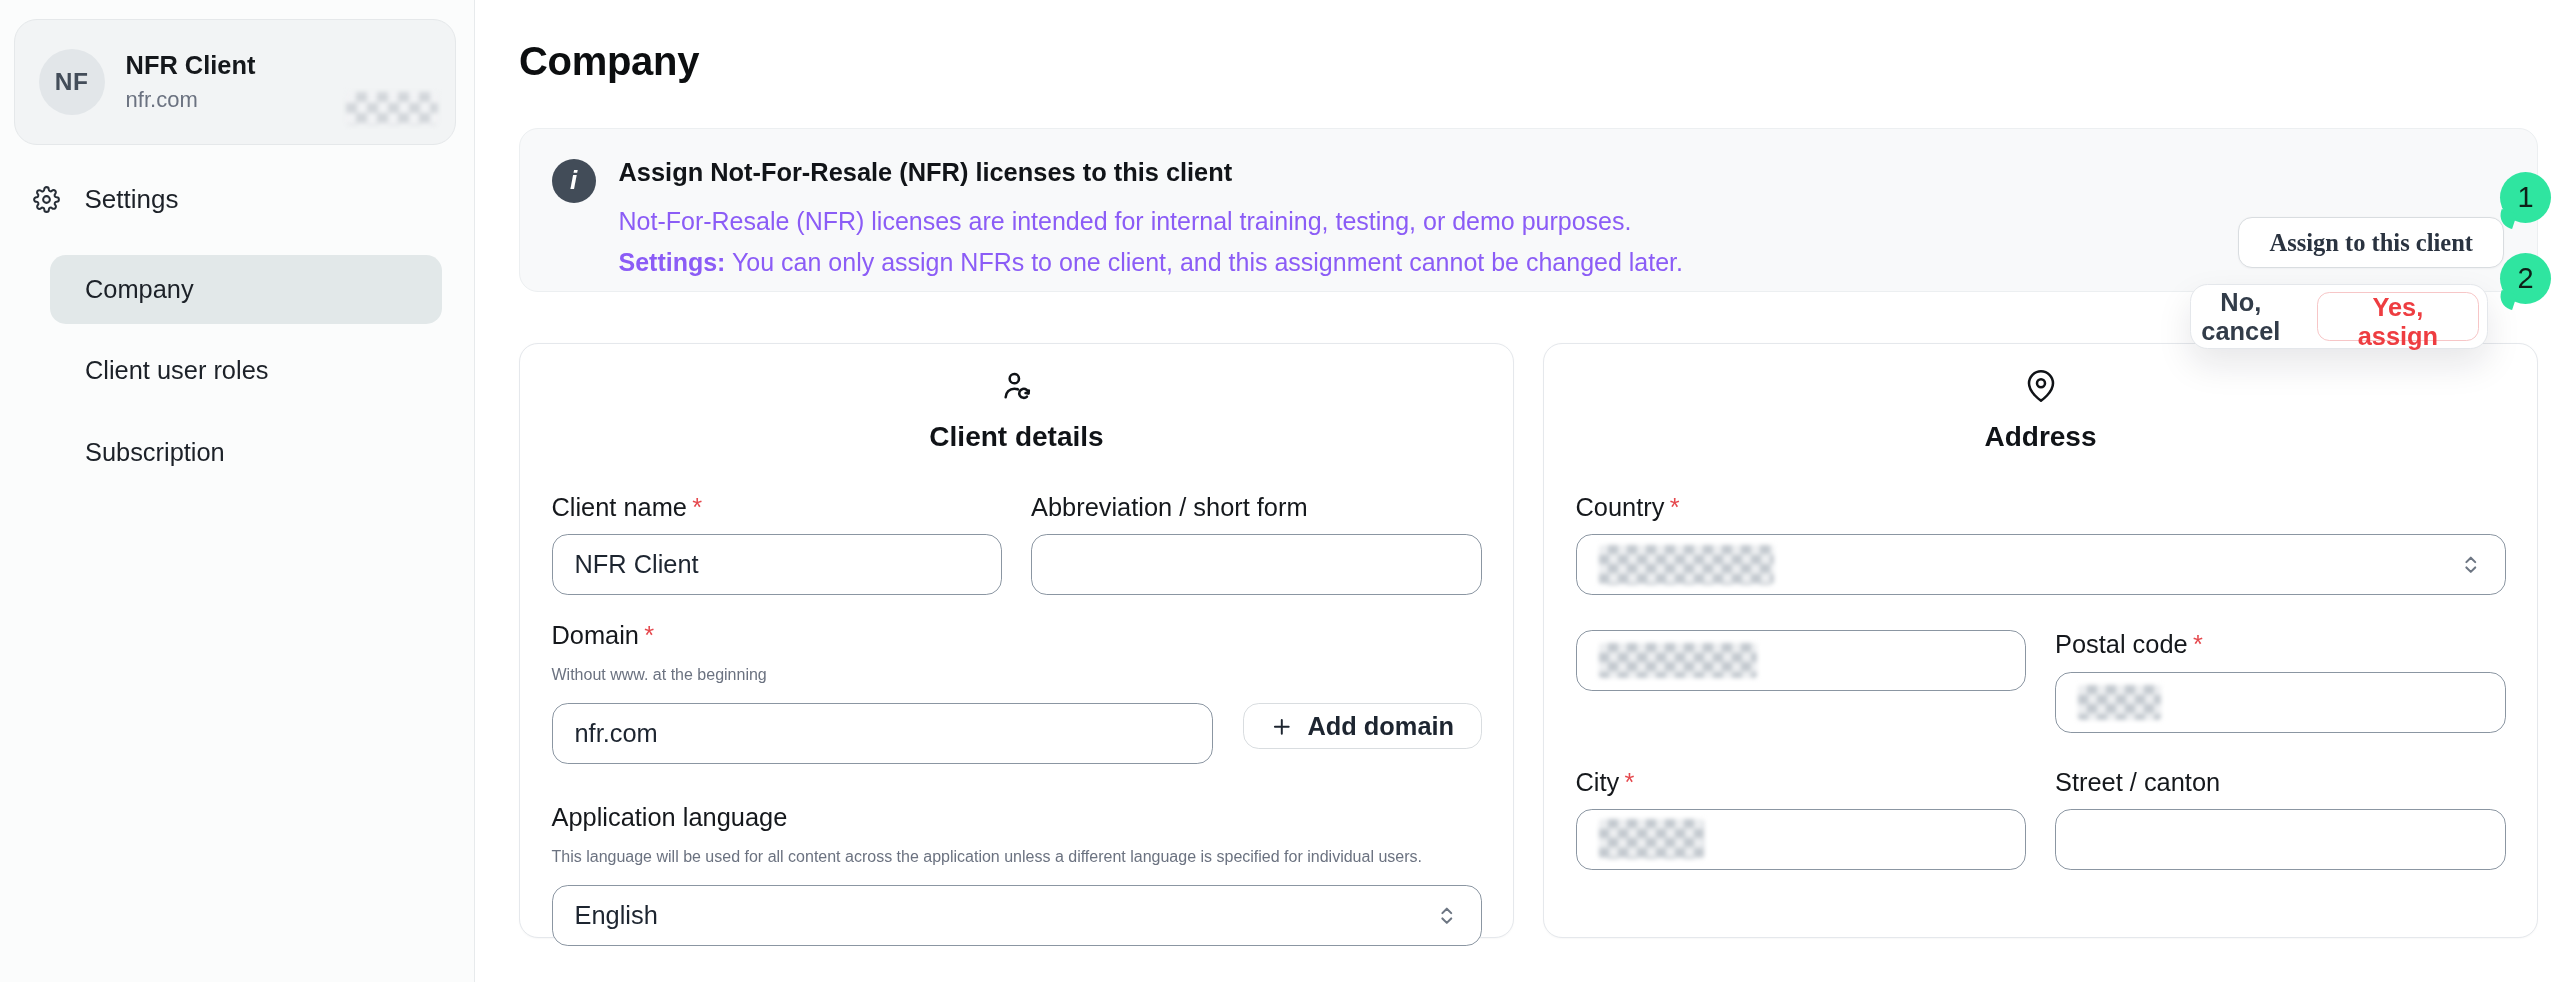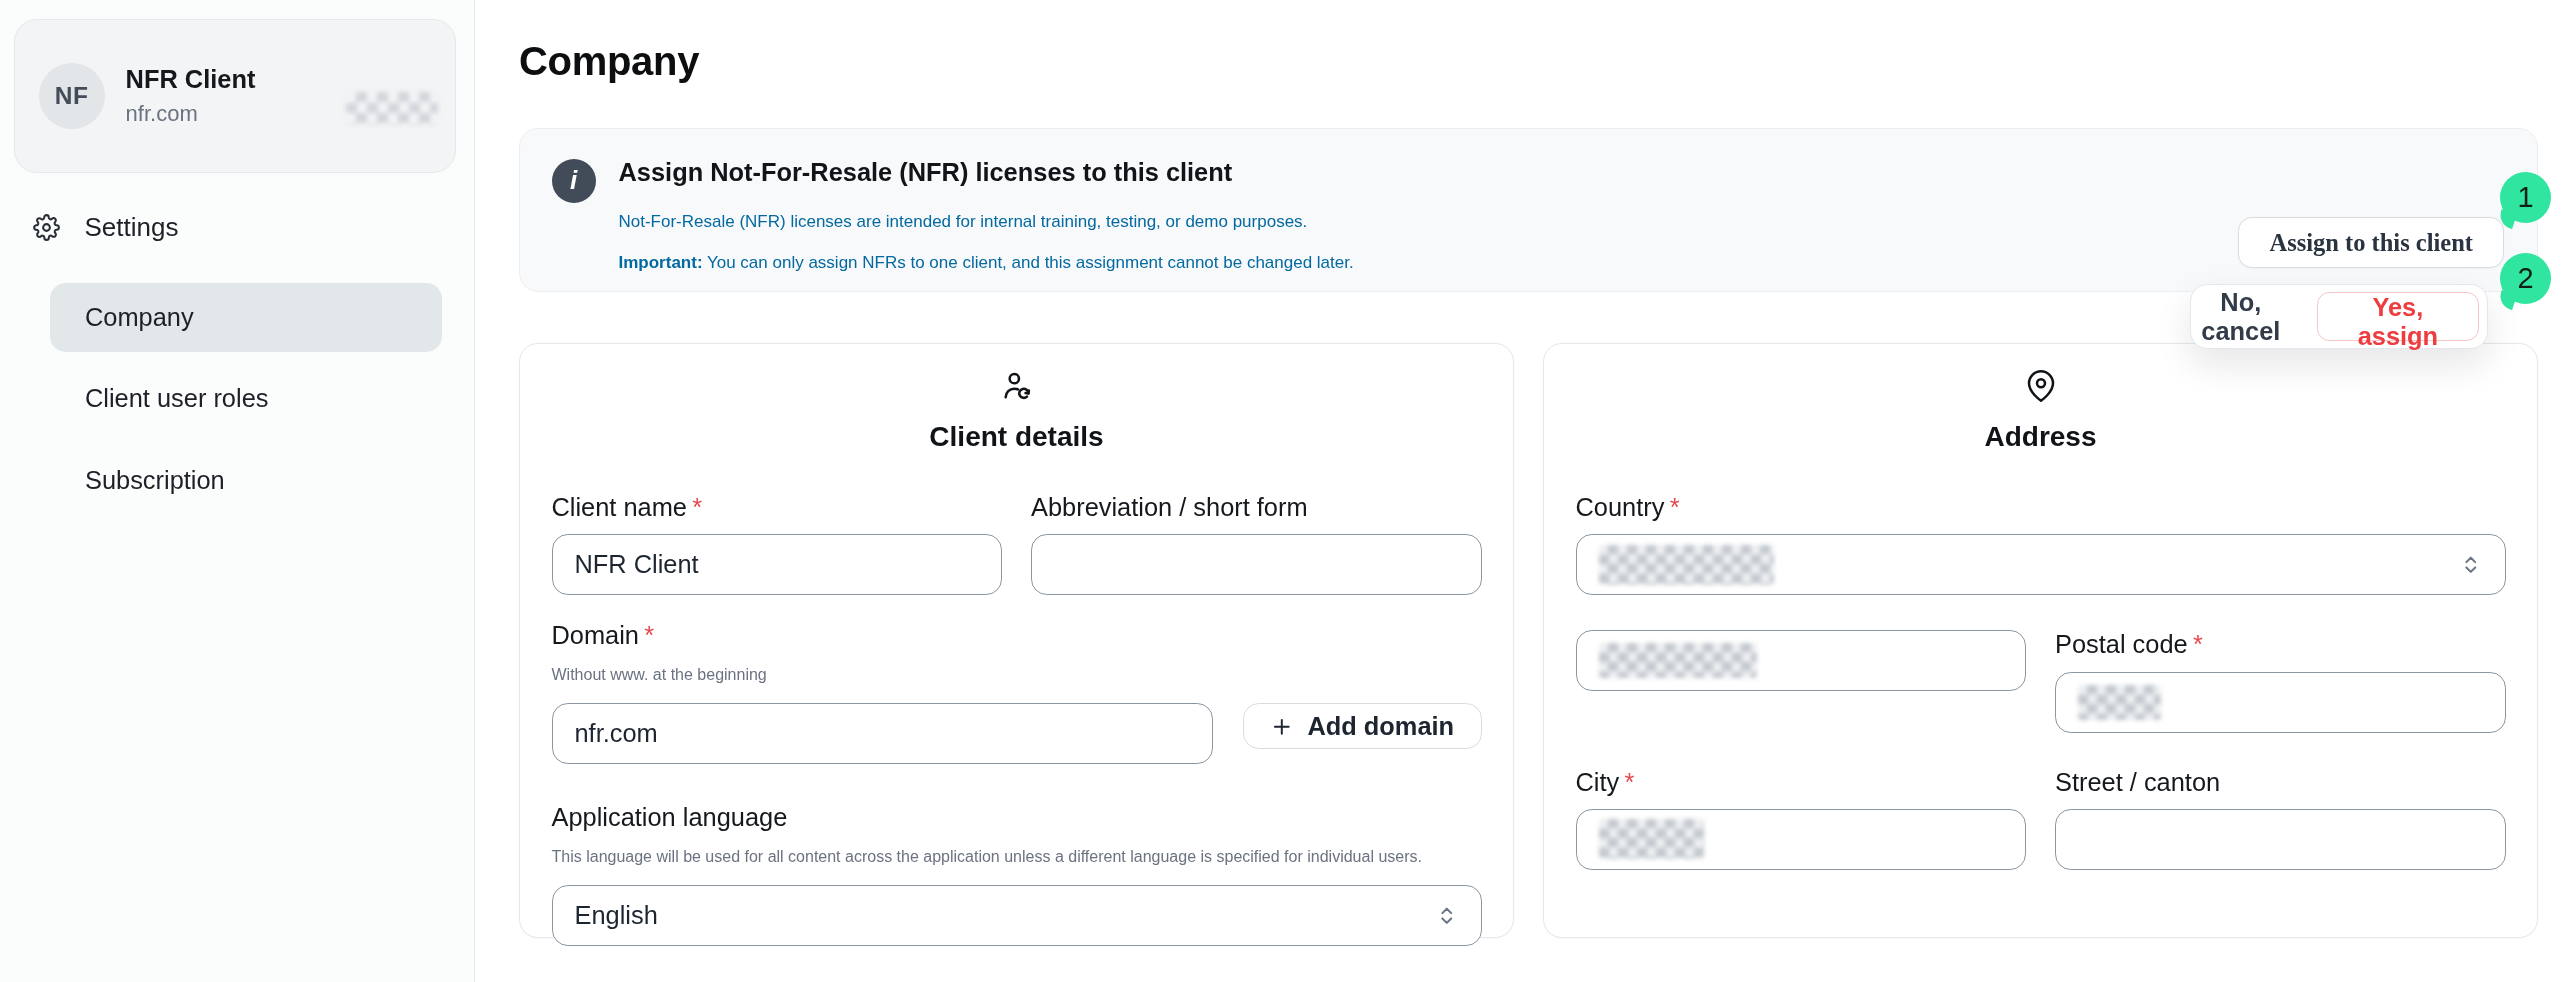--- a/index.html
+++ b/index.html
@@ -15,7 +15,7 @@
     padding-top:19px;
   }
   .client-card {
-    margin-left:14px; width:442px; height:154px;
+    margin-left:14px; width:442px; height:126px;
     background:#f2f4f5; border:0.9px solid #e5e8ea; border-radius:23px;
     display:flex; align-items:center; padding:0 21px 0 23.6px; position:relative;
   }

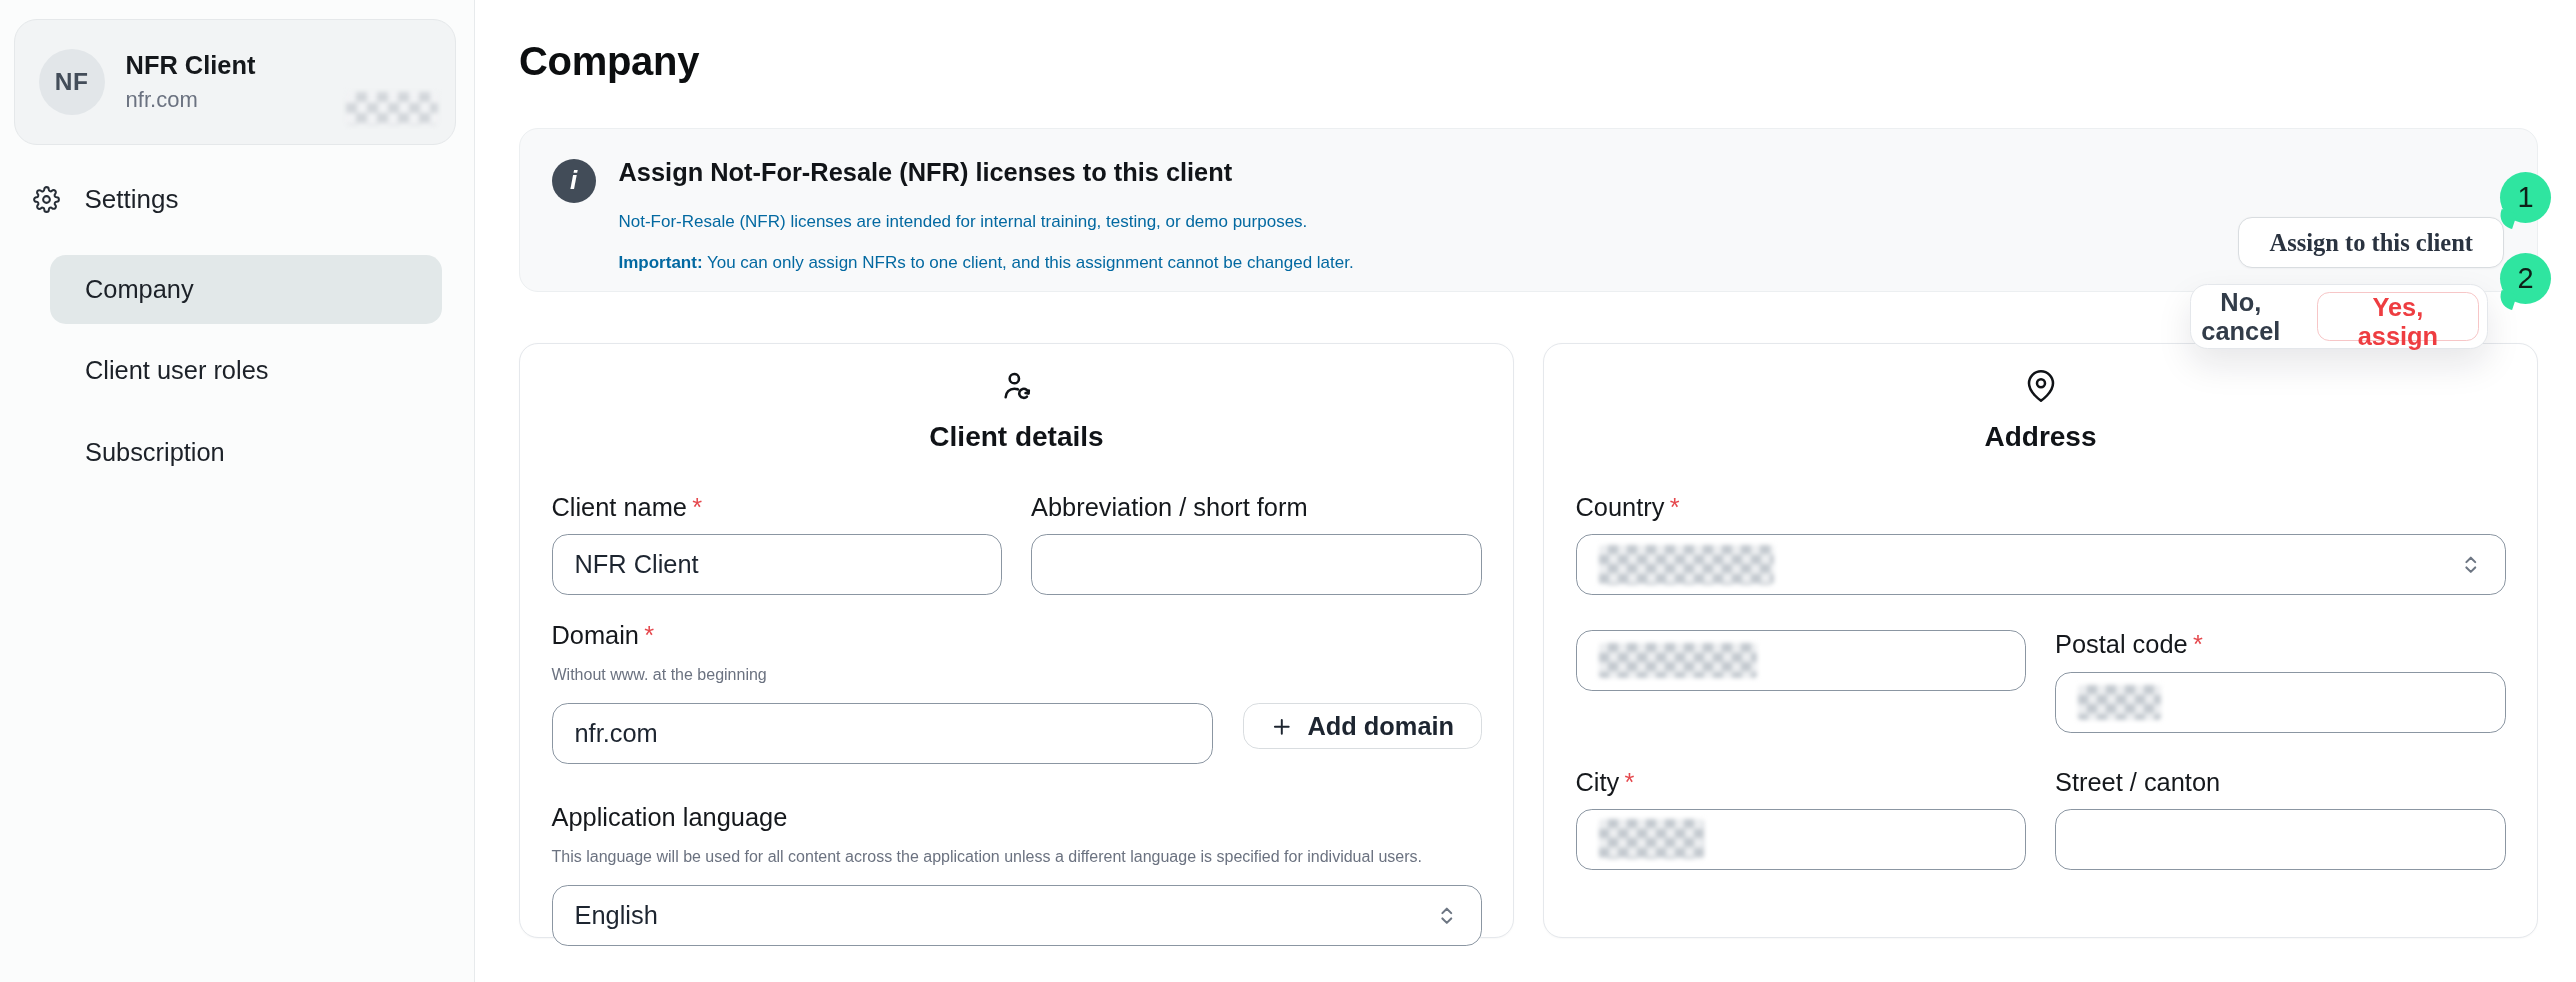--- a/index.html
+++ b/index.html
@@ -61,7 +61,7 @@
     display:flex; align-items:center; justify-content:center; margin:3.5px 23px 0 0; flex:none;
   }
   .banner-title { font-size:25.4px; font-weight:700; color:#111418; line-height:35px; margin-bottom:10.5px; }
-  .banner-line { font-size:17px; color:#0369a1; line-height:41px; }
+  .banner-line { font-size:25px; color:#8b5cf6; line-height:41px; }
   .assign-btn {
     position:absolute; top:88px; right:33px; height:51px; padding:8px 30px;
     background:#fff; border:1.3px solid #d9dde0; border-radius:14px;

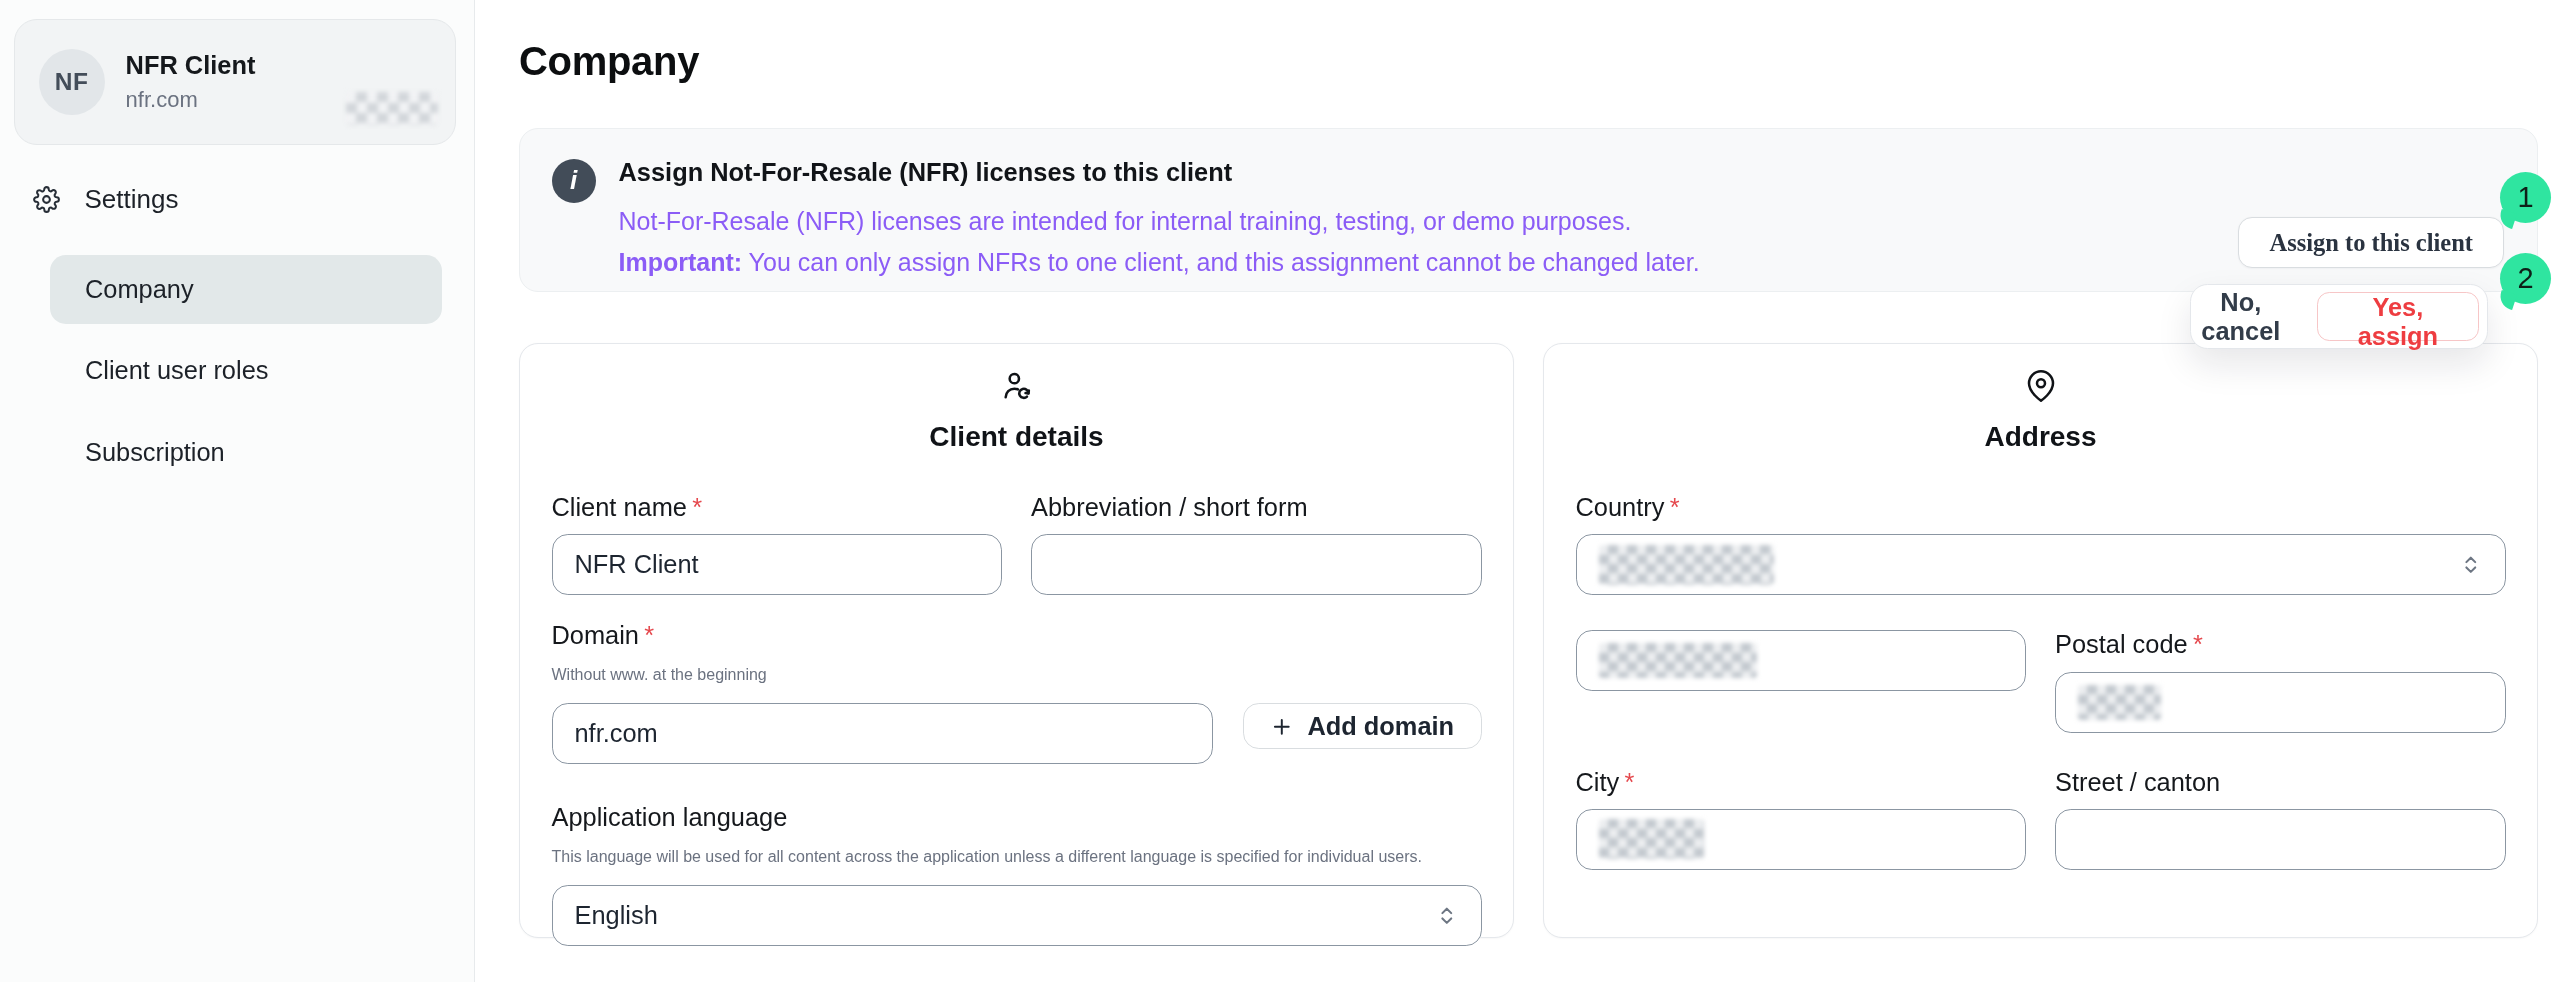--- a/index.html
+++ b/index.html
@@ -163,7 +163,7 @@
     <div class="banner-text">
       <div class="banner-title">Assign Not-For-Resale (NFR) licenses to this client</div>
       <div class="banner-line">Not-For-Resale (NFR) licenses are intended for internal training, testing, or demo purposes.</div>
-      <div class="banner-line"><b>Important:</b><span> You can only assign NFRs to one client, and this assignment cannot be changed later.</span></div>
+      <div class="banner-line"><b>Settings:</b><span> You can only assign NFRs to one client, and this assignment cannot be changed later.</span></div>
     </div>
     <button class="assign-btn">Assign to this client</button>
 

